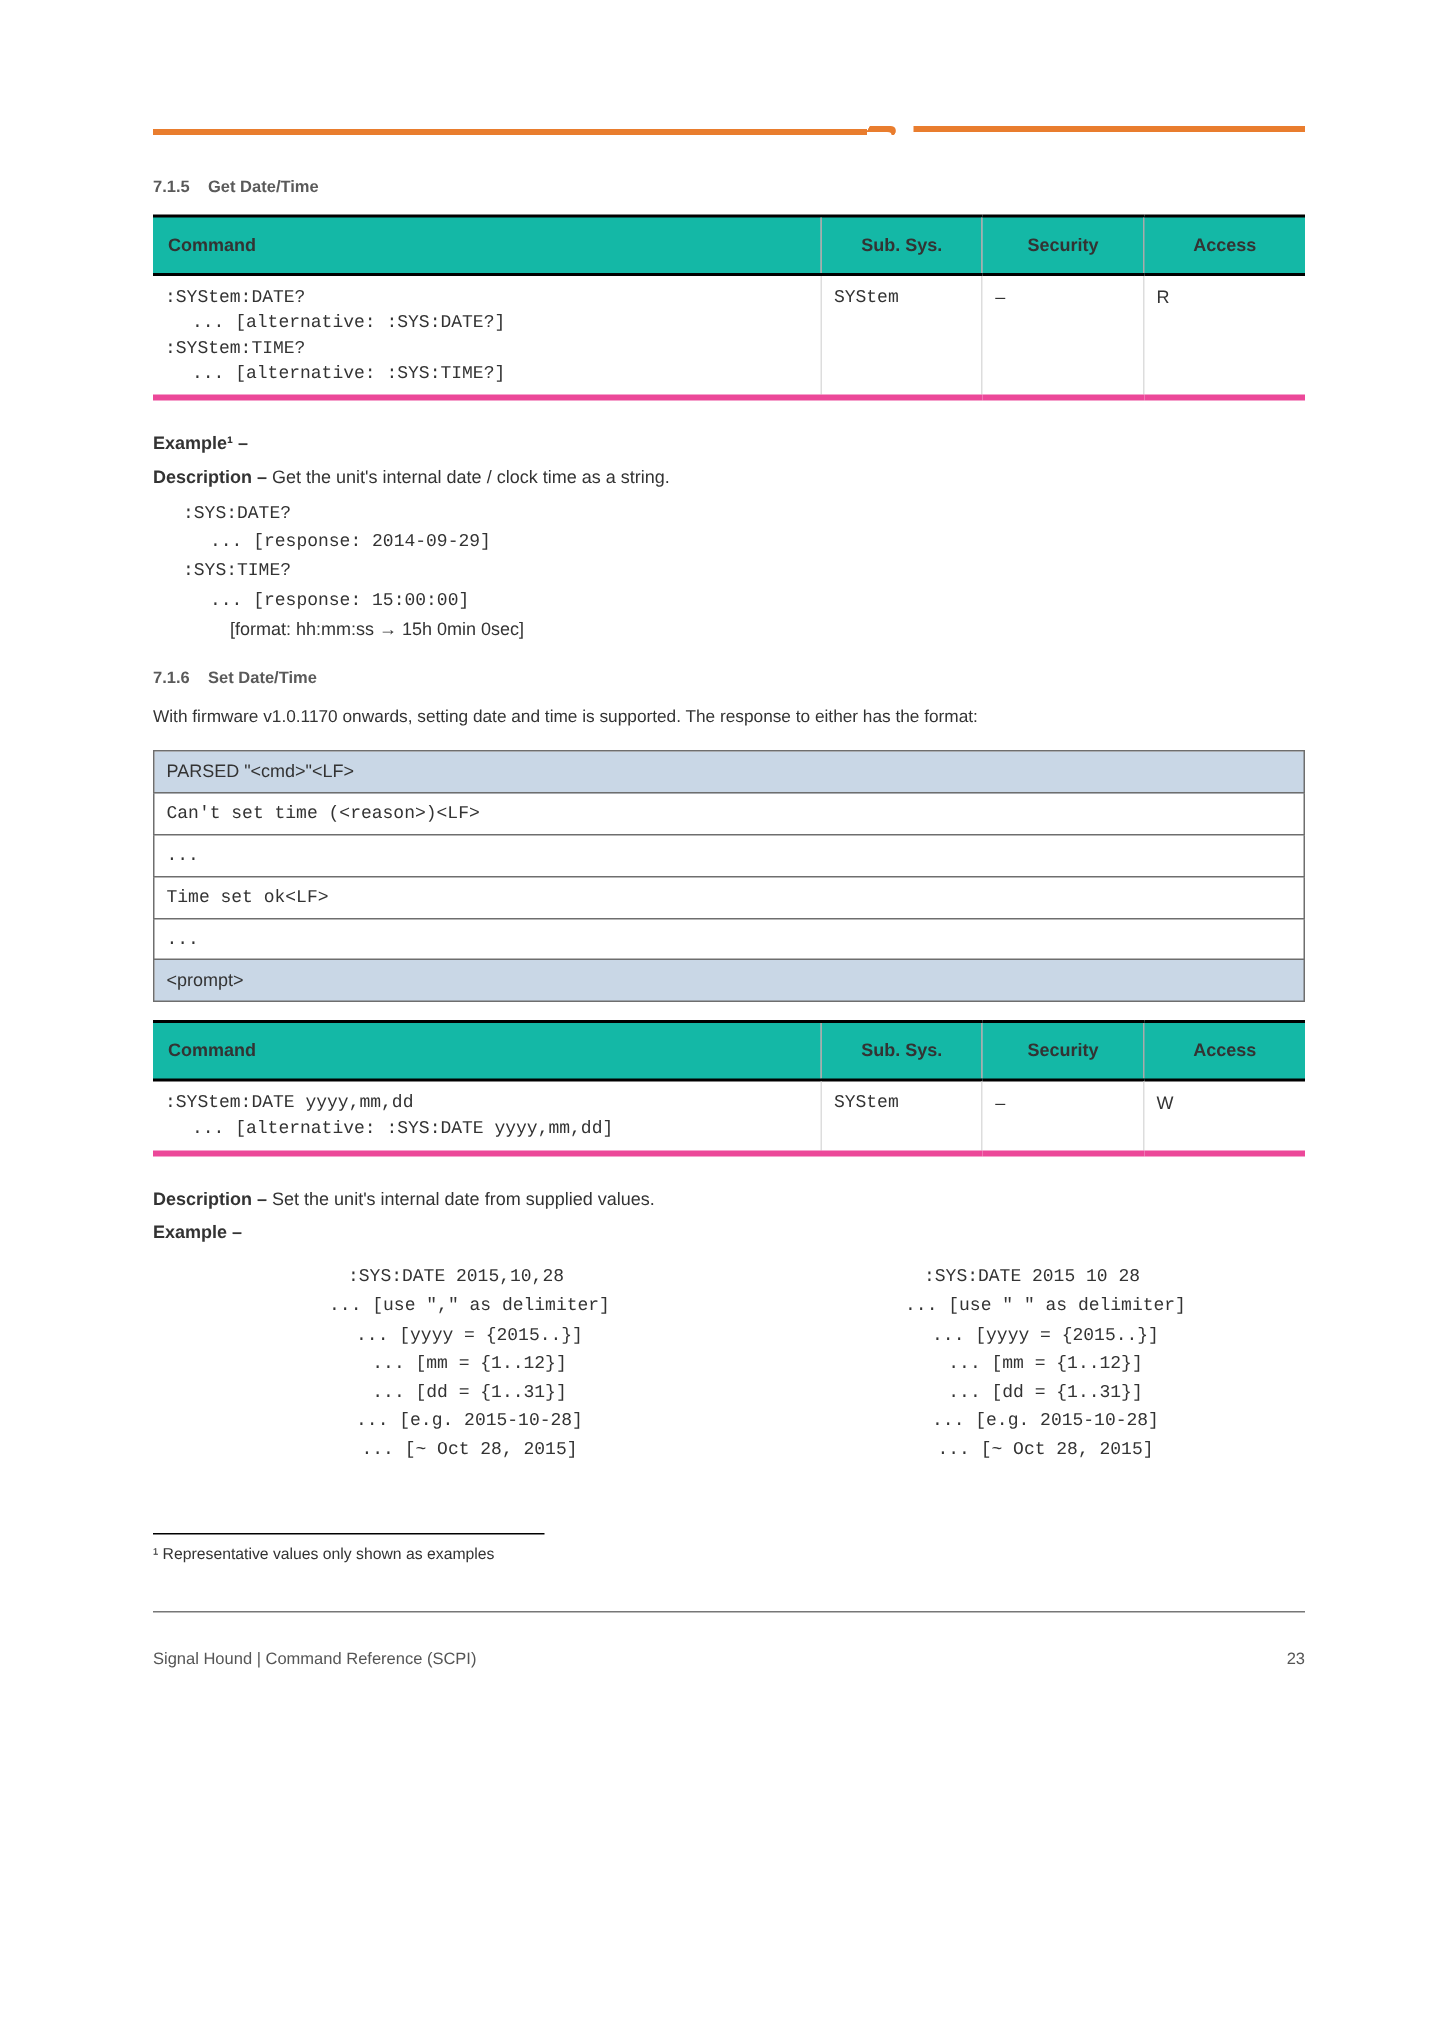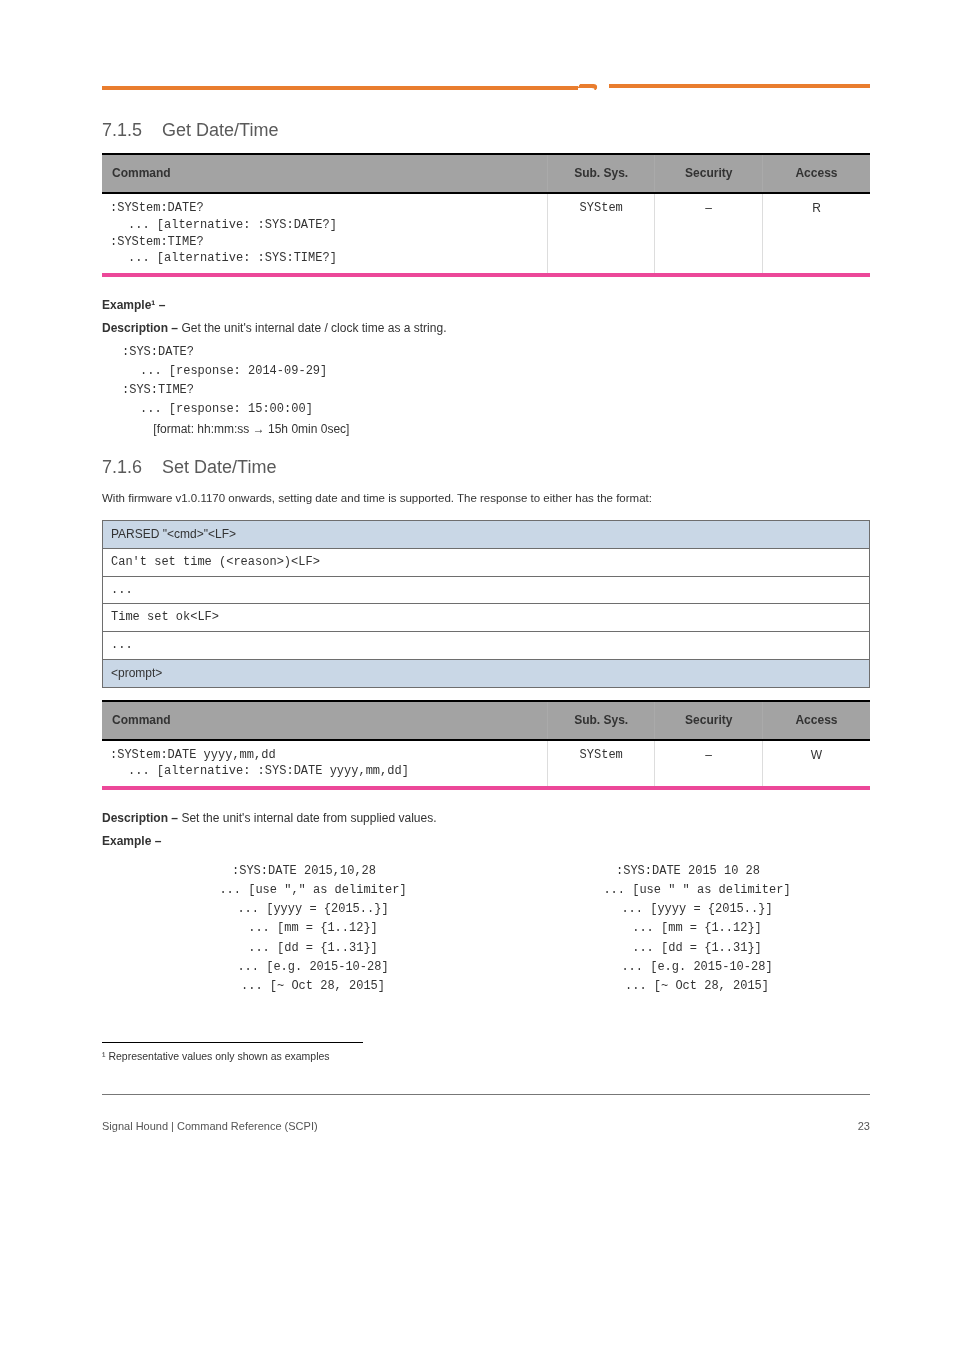--- a/index.html
+++ b/index.html
@@ -39,8 +39,8 @@
     background: #E97D2E;
   }
   .sec-title {
-    font-size: 18px;
-    font-weight: normal;
+    font-size: 11px;
+    font-weight: bold;
     color: #5a5a5a;
     margin-bottom: 10px;
   }

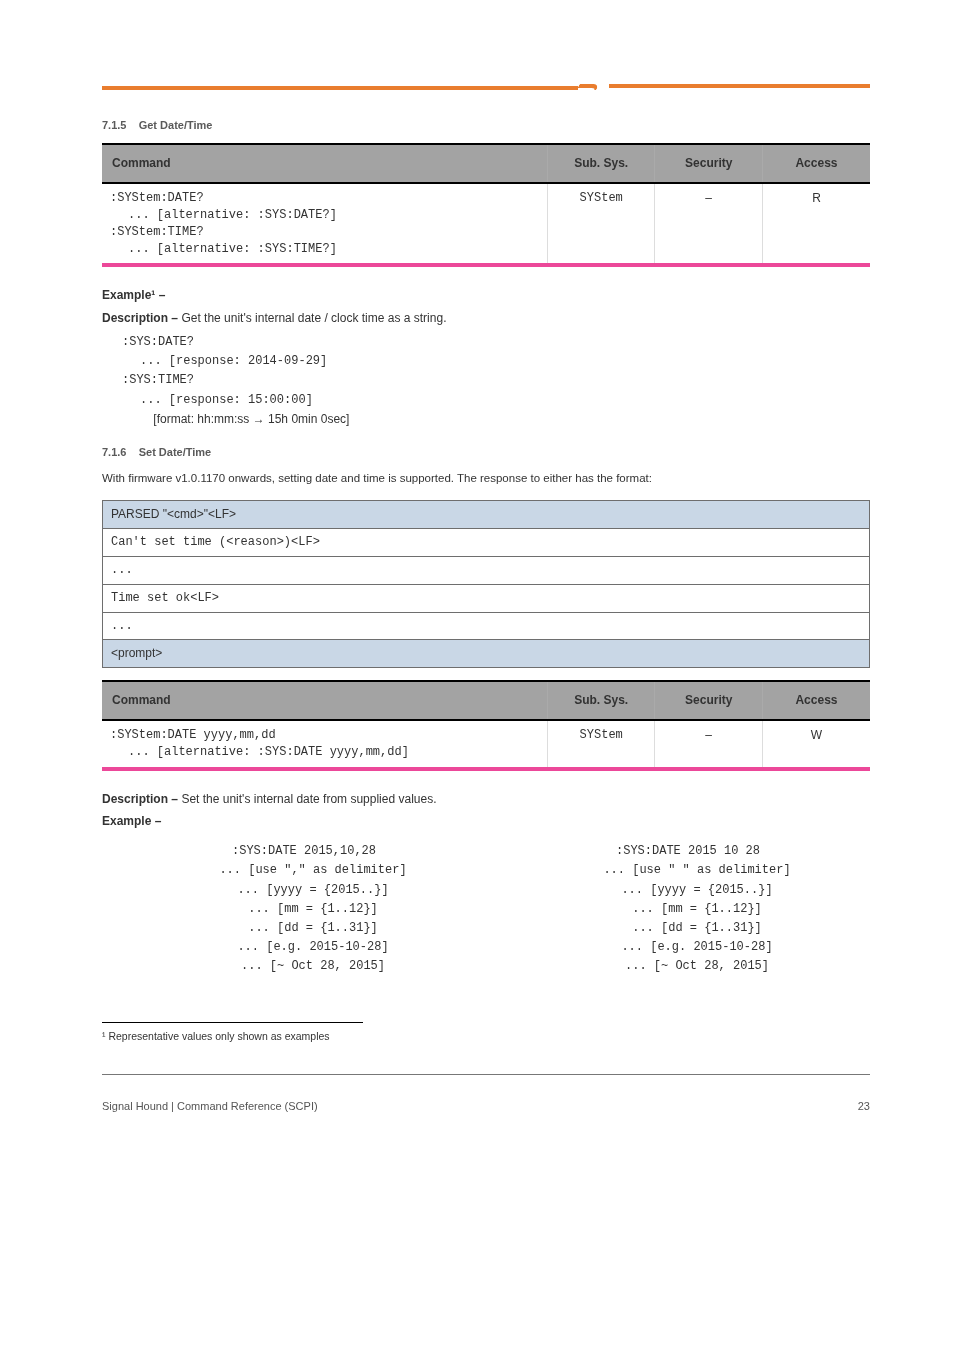--- a/index.html
+++ b/index.html
@@ -50,7 +50,7 @@
     margin-bottom: 20px;
   }
   table.spec thead th {
-    background: #a3a3a3;
+    background: #14b8a6;
     border-top: 2px solid #000;
     border-bottom: 2px solid #000;
     border-left: 1px solid #aaa;

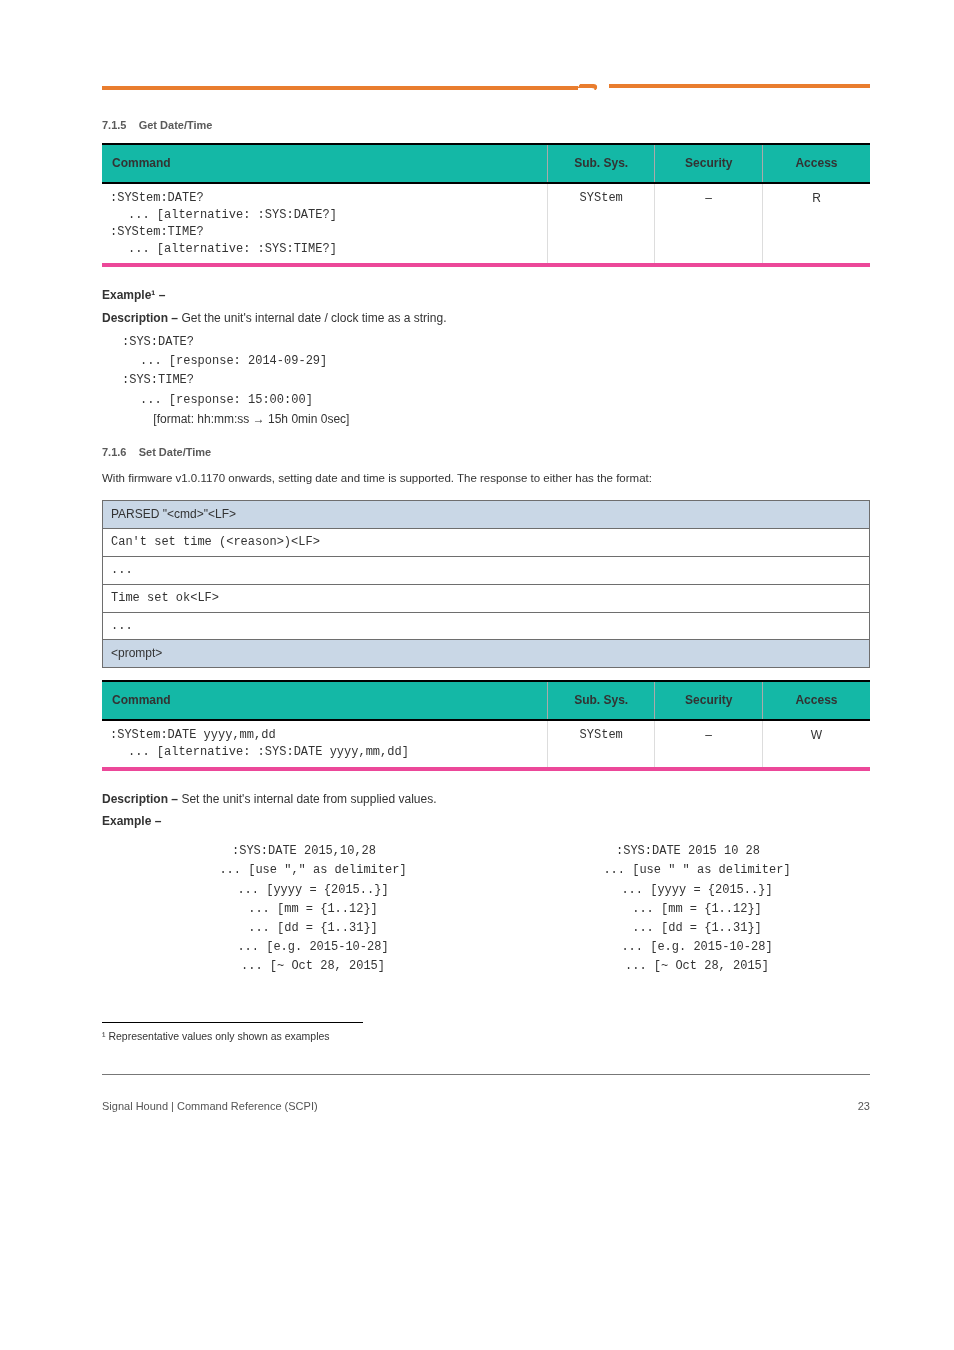--- a/index.html
+++ b/index.html
@@ -69,7 +69,7 @@
   table.spec tbody tr:last-child td { border-bottom: 4px solid #ec4899; }
   table.spec tbody td:first-child { border-left: none; }
   .col-param { width: 58%; }
-  .col-sm { width: 14%; text-align: center; }
+  .col-sm { width: 14%; text-align: left; }
   .multi-row td { padding-top:4px; padding-bottom:4px;}
   .code {
     font-family: "Courier New", monospace;

